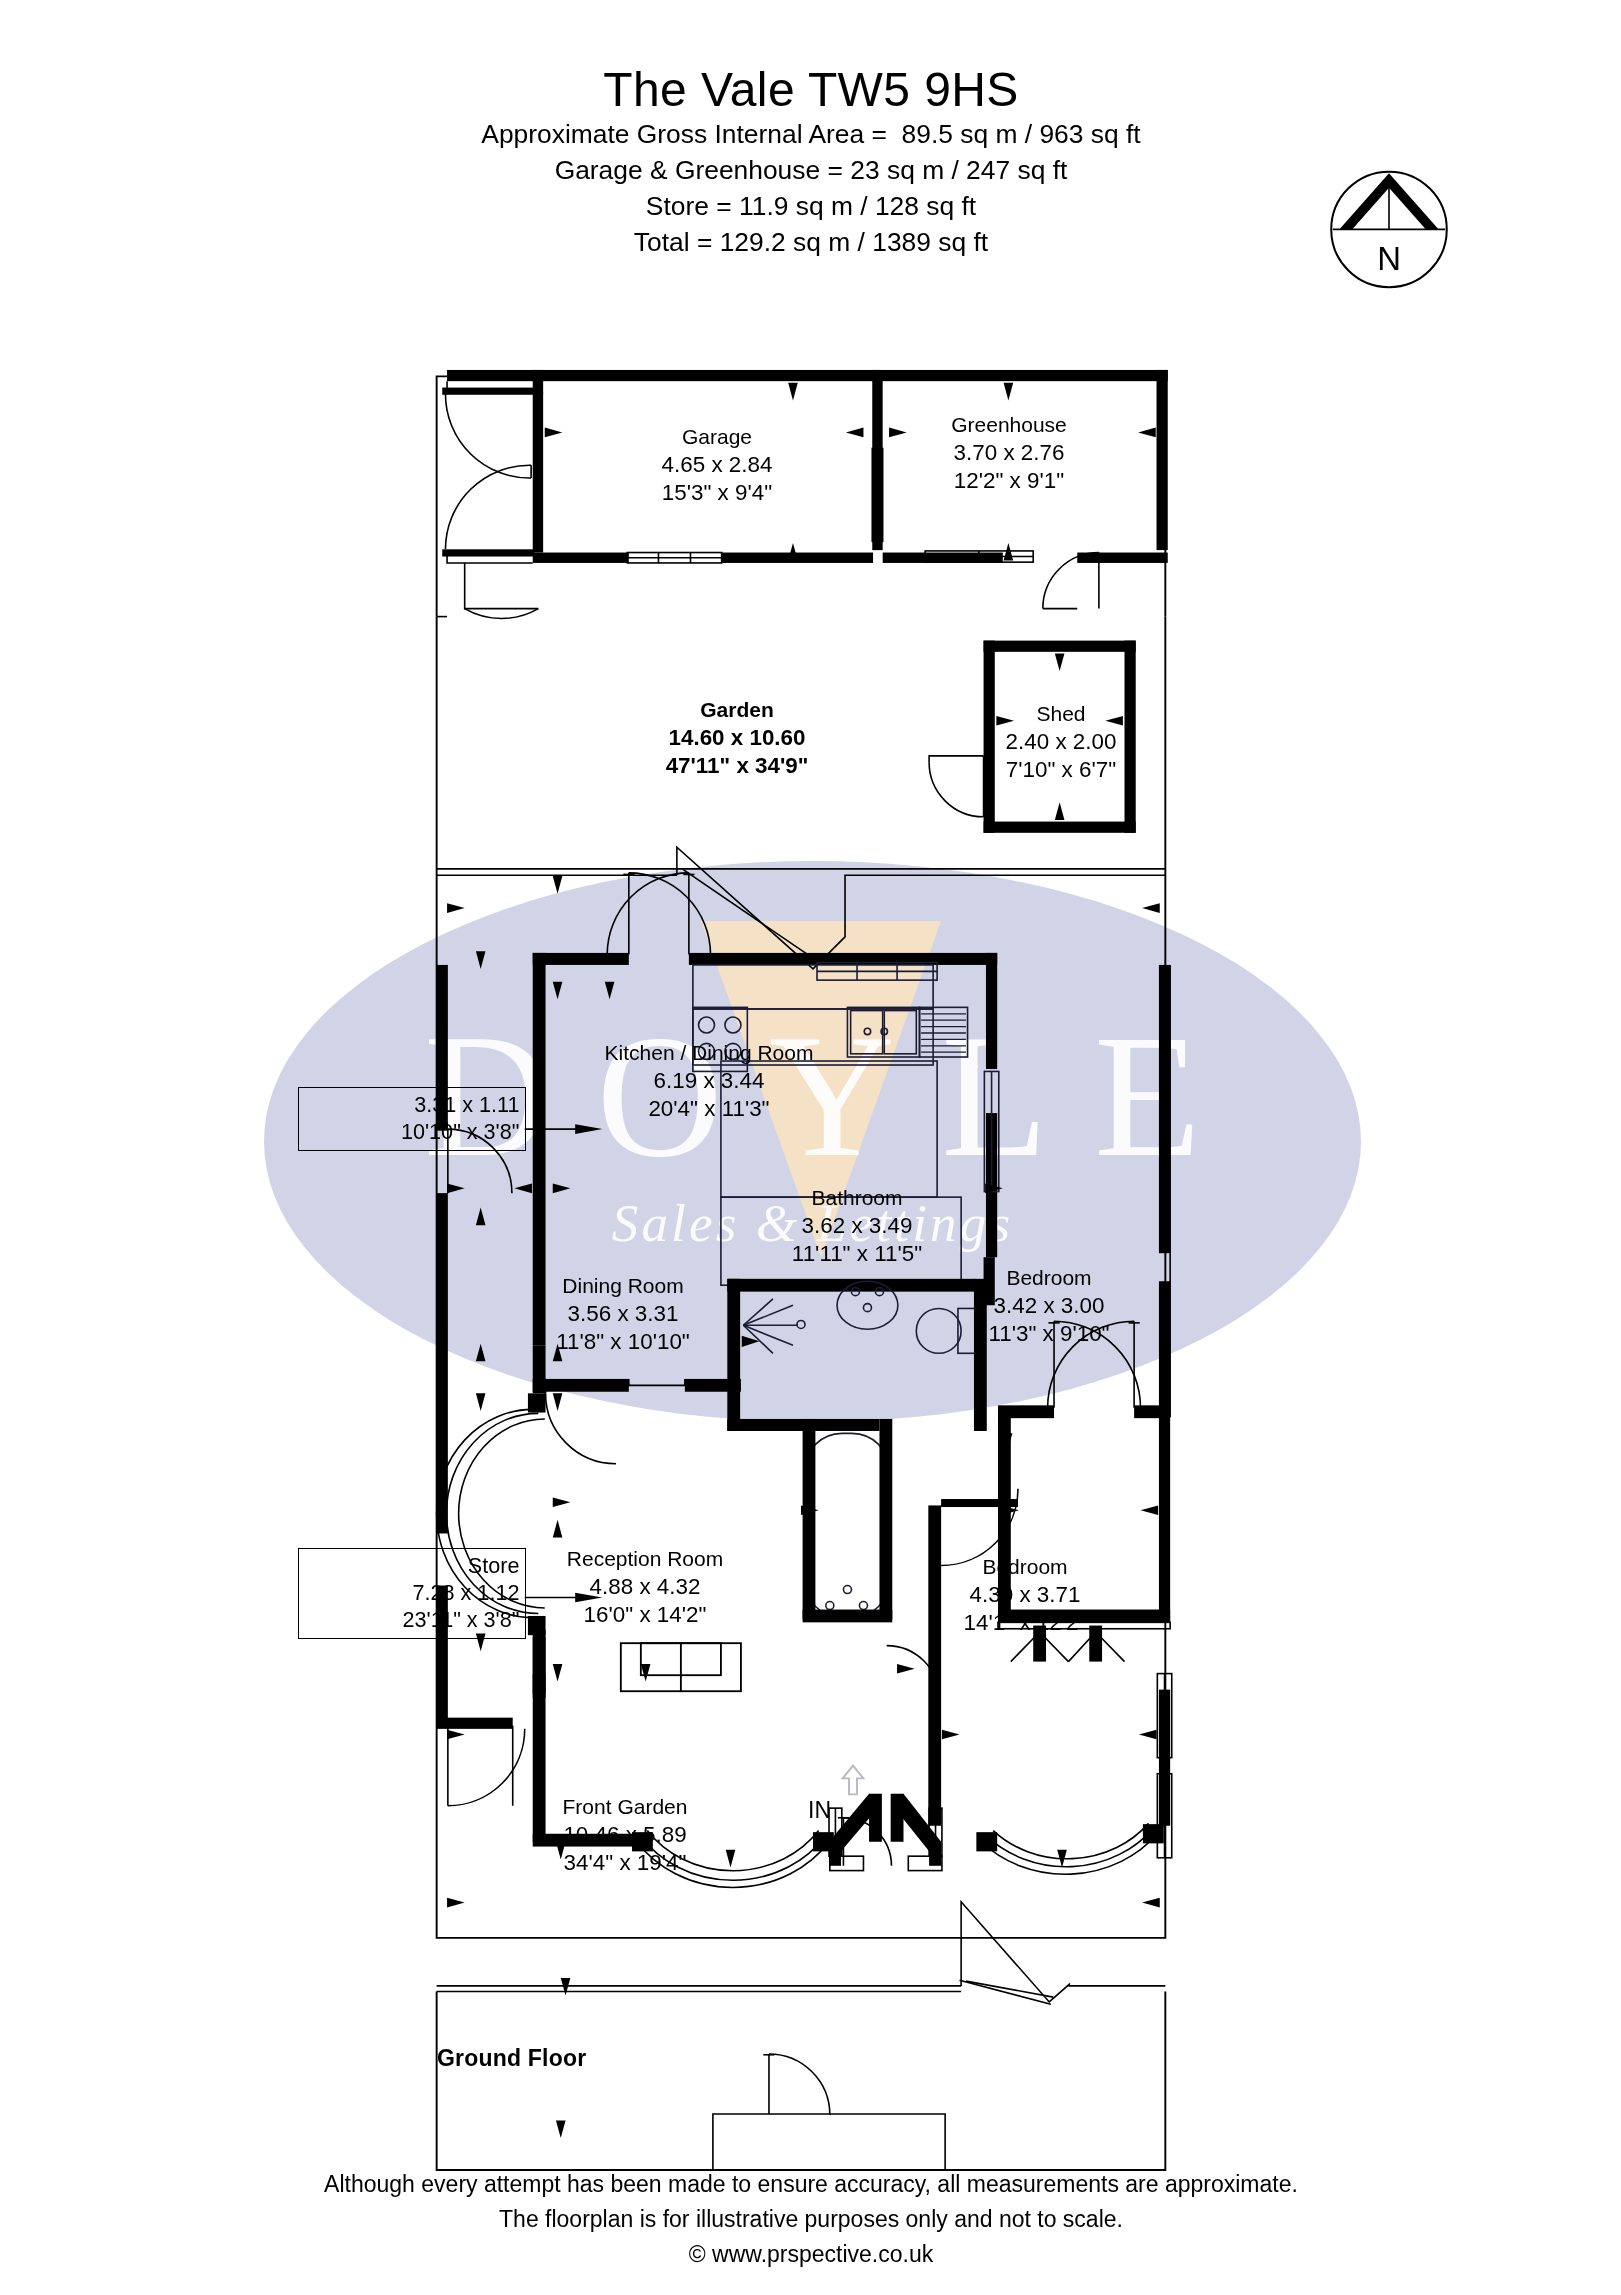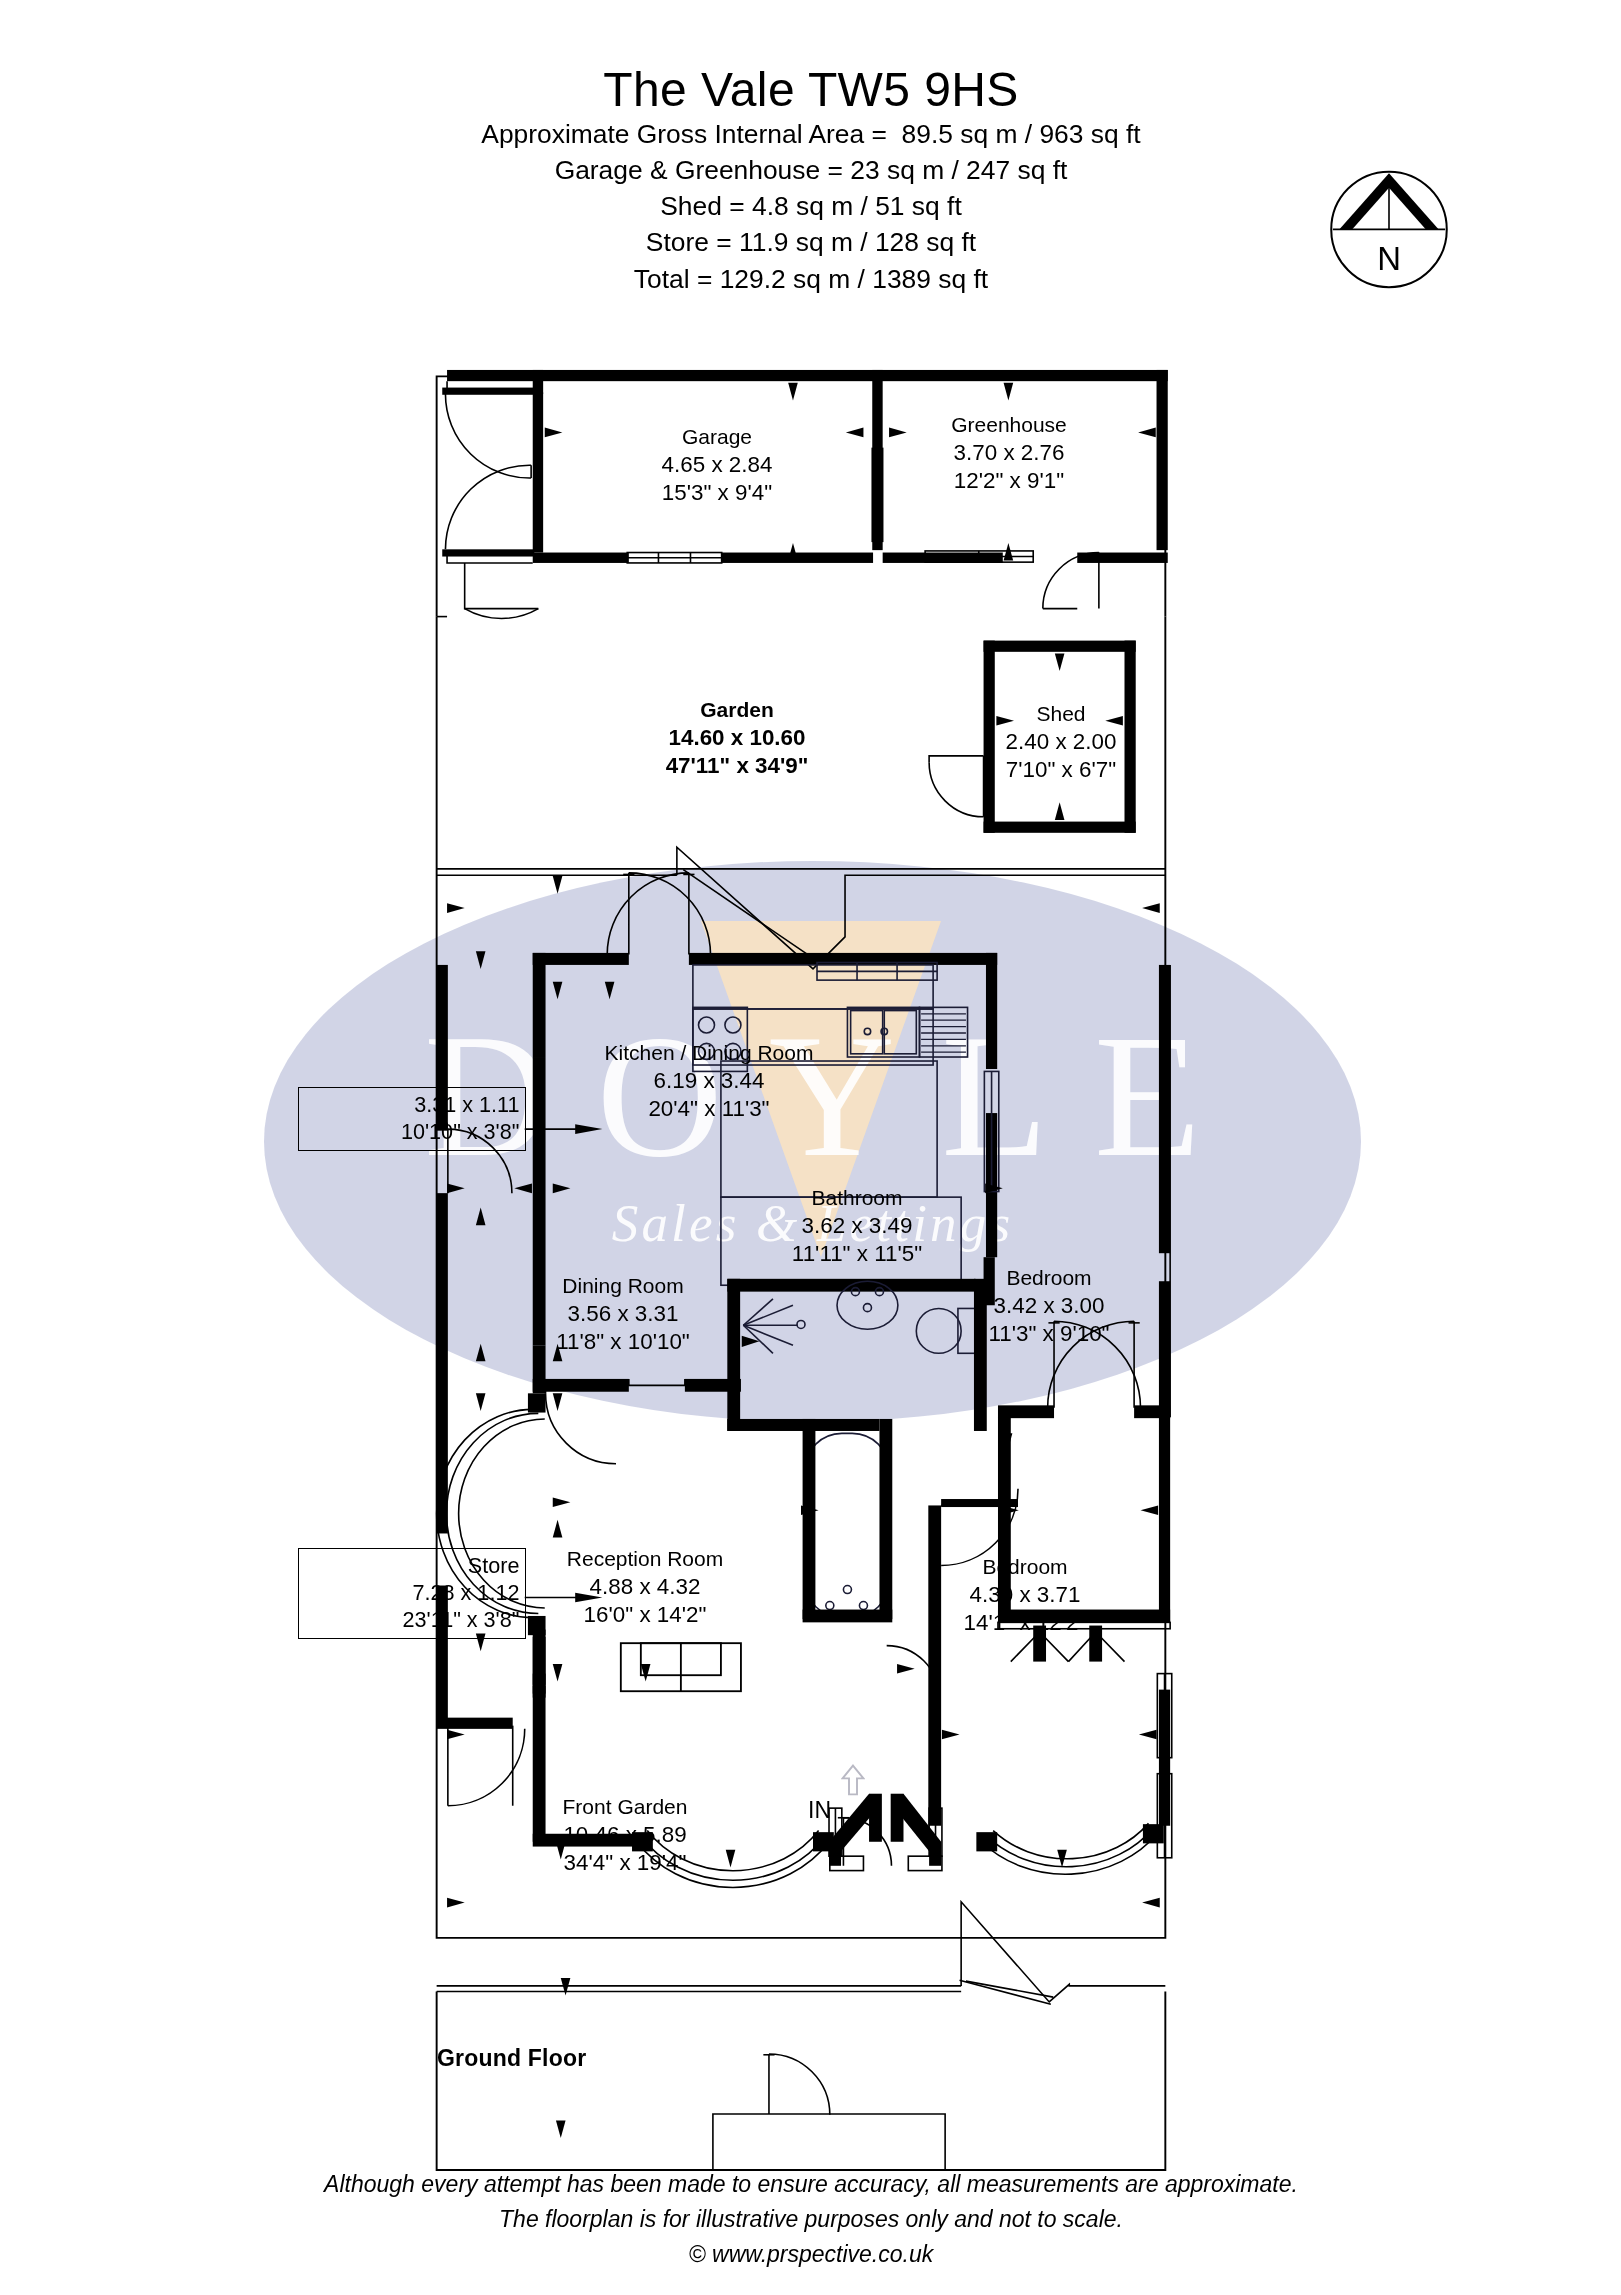--- a/index.html
+++ b/index.html
@@ -165,7 +165,6 @@
   <div id="plan-title">The Vale TW5 9HS</div>
   <div class="area-line">Approximate Gross Internal Area =  89.5 sq m / 963 sq ft</div>
   <div class="area-line">Garage &amp; Greenhouse = 23 sq m / 247 sq ft</div>
-  <div class="area-line">Shed = 4.8 sq m / 51 sq ft</div>
   <div class="area-line">Store = 11.9 sq m / 128 sq ft</div>
   <div class="area-line">Total = 129.2 sq m / 1389 sq ft</div>
 </div>

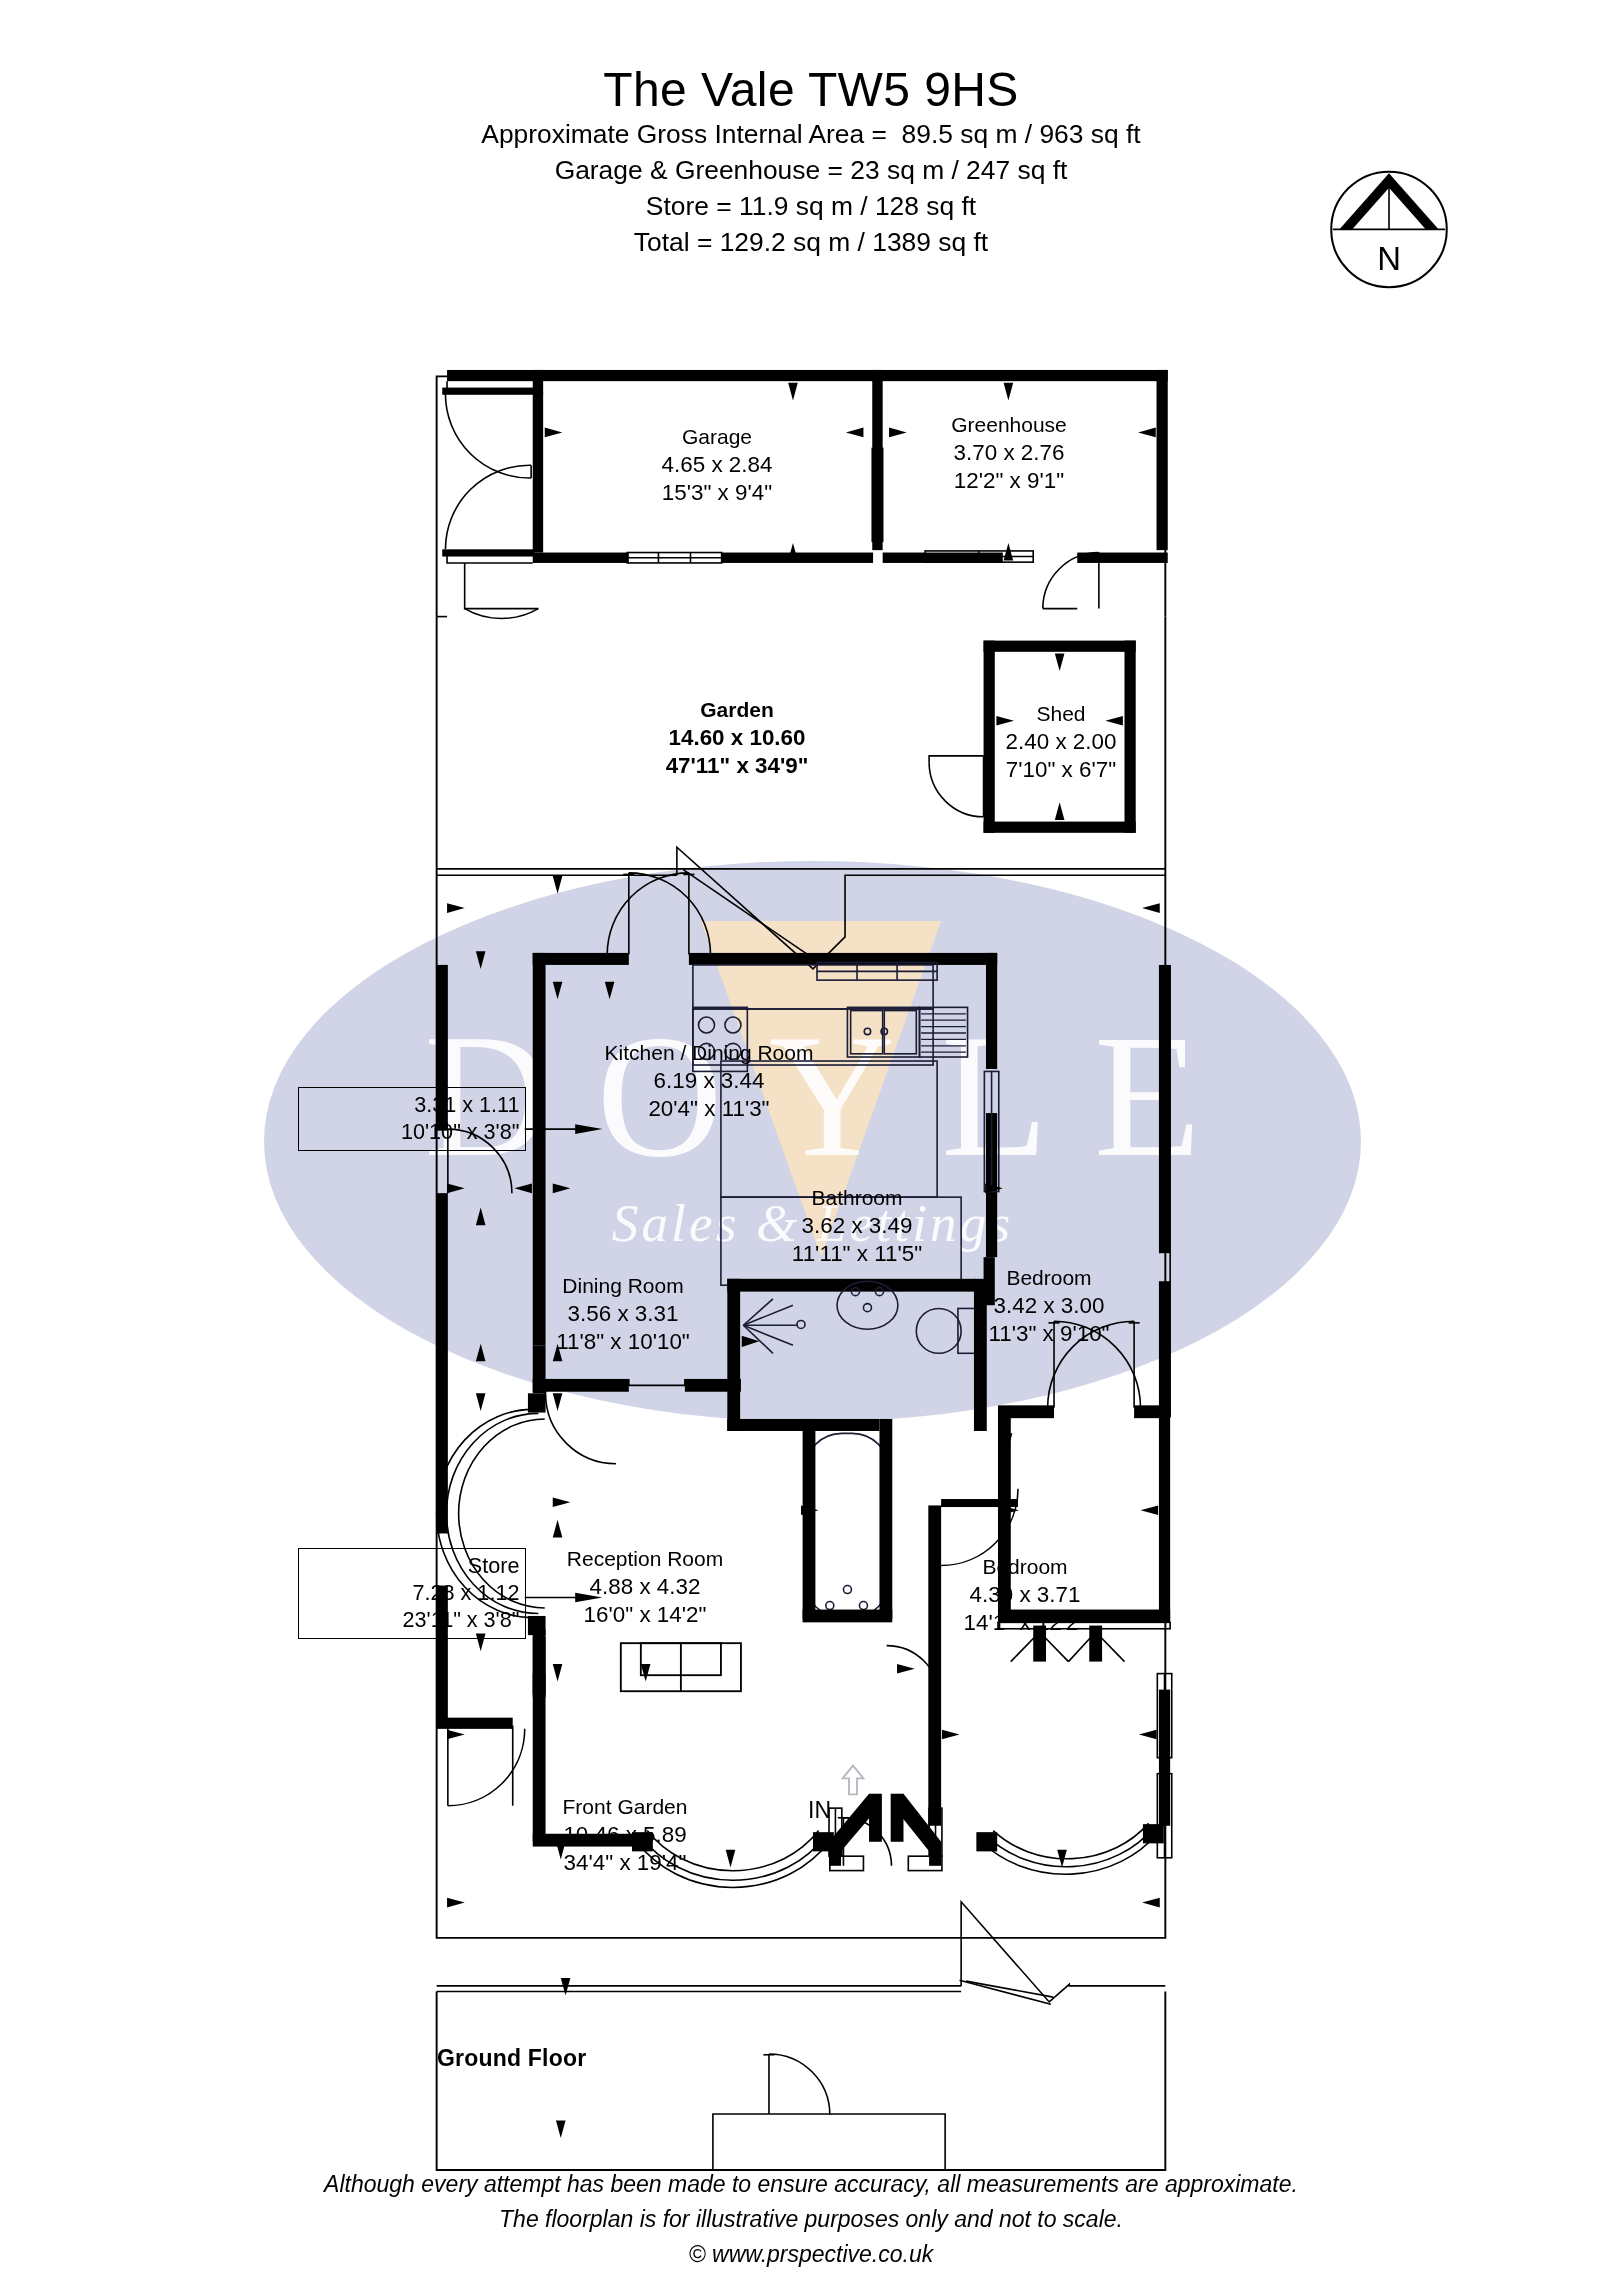--- a/index.html
+++ b/index.html
@@ -155,7 +155,6 @@
   #footer .fline {
     font-size: 23px;
     line-height: 1.52;
-    font-style: italic;
   }
 </style>
 </head>

